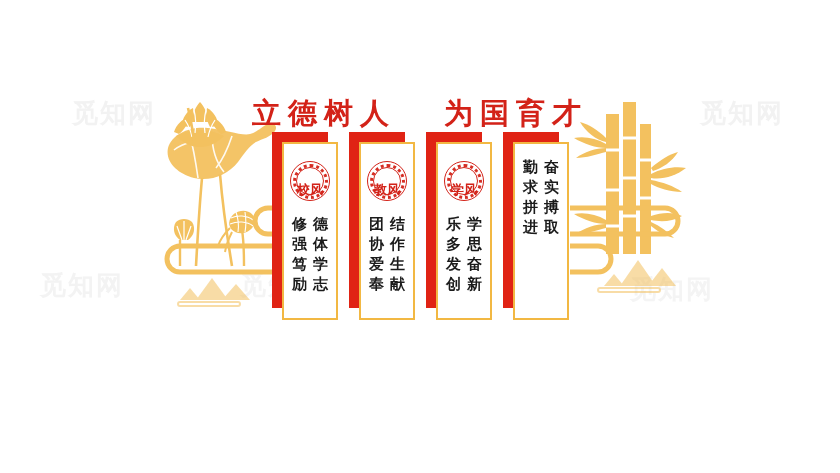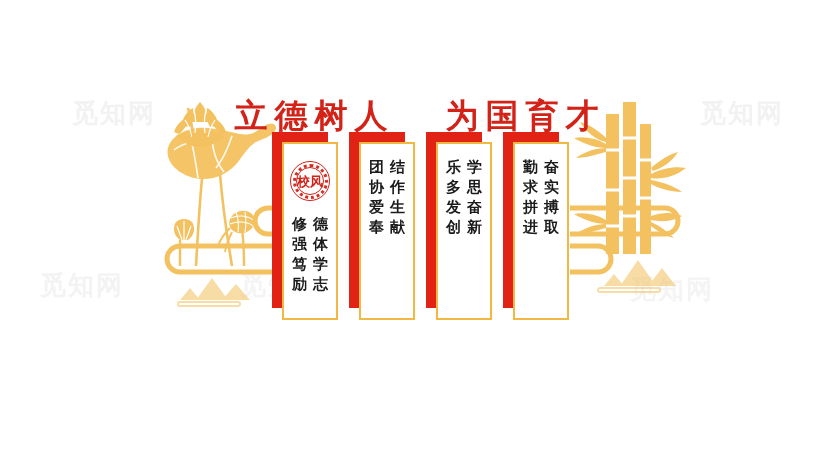--- a/index.html
+++ b/index.html
@@ -42,7 +42,7 @@
     width: 840px;
     text-align: center;
     color: #d32218;
-    font-size: 33px;
+    font-size: 29px;
     font-weight: 700;
     letter-spacing: 7px;
     font-family: "DejaVu Sans", "Liberation Sans", sans-serif;

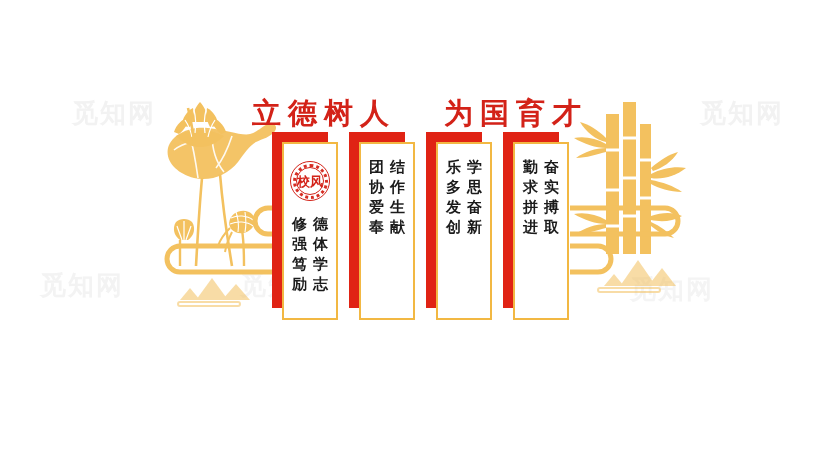--- a/index.html
+++ b/index.html
@@ -121,7 +121,7 @@
   .seal .ring-inner { left: 6px; top: 6px; width: 28px; height: 28px; }
   .seal .seal-text {
     position: absolute;
-    left: 0; top: 0; width: 40px; height: 40px;
+    left: 0; top: 8px; width: 40px; height: 40px;
     display: flex;
     align-items: center;
     justify-content: center;

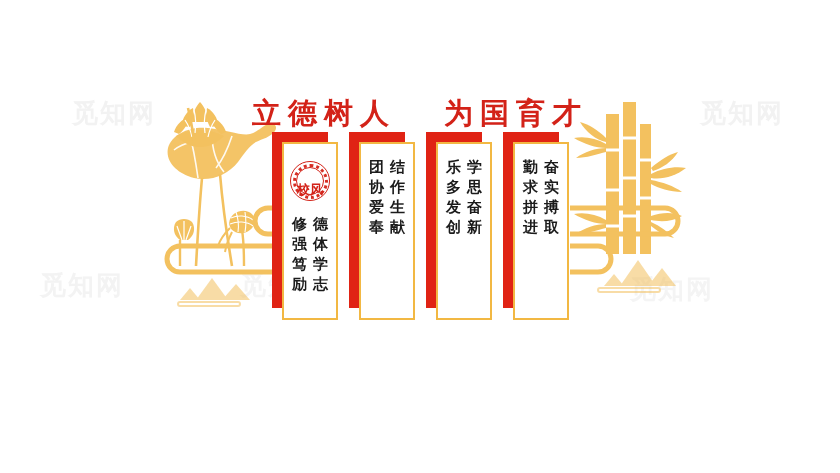--- a/index.html
+++ b/index.html
@@ -298,6 +298,12 @@
       <div class="redblock"></div>
       <div class="card">
         <div class="card-inner">
+          <div class="seal">
+            <div class="ring-outer"></div>
+            <div class="ring-mid"></div>
+            <div class="ring-inner"></div>
+            <div class="seal-text">教风</div>
+          </div>
           <div class="motto">
             <div class="motto-row">
               <span>团</span>

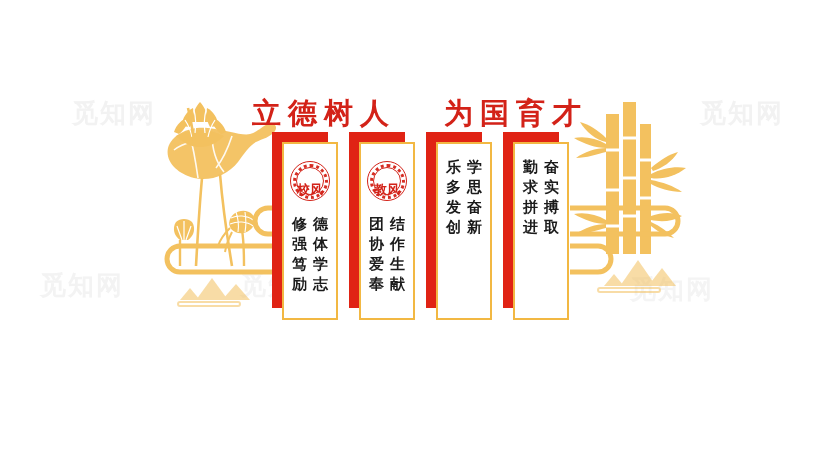--- a/index.html
+++ b/index.html
@@ -330,6 +330,12 @@
       <div class="redblock"></div>
       <div class="card">
         <div class="card-inner">
+          <div class="seal">
+            <div class="ring-outer"></div>
+            <div class="ring-mid"></div>
+            <div class="ring-inner"></div>
+            <div class="seal-text">学风</div>
+          </div>
           <div class="motto">
             <div class="motto-row">
               <span>乐</span>

